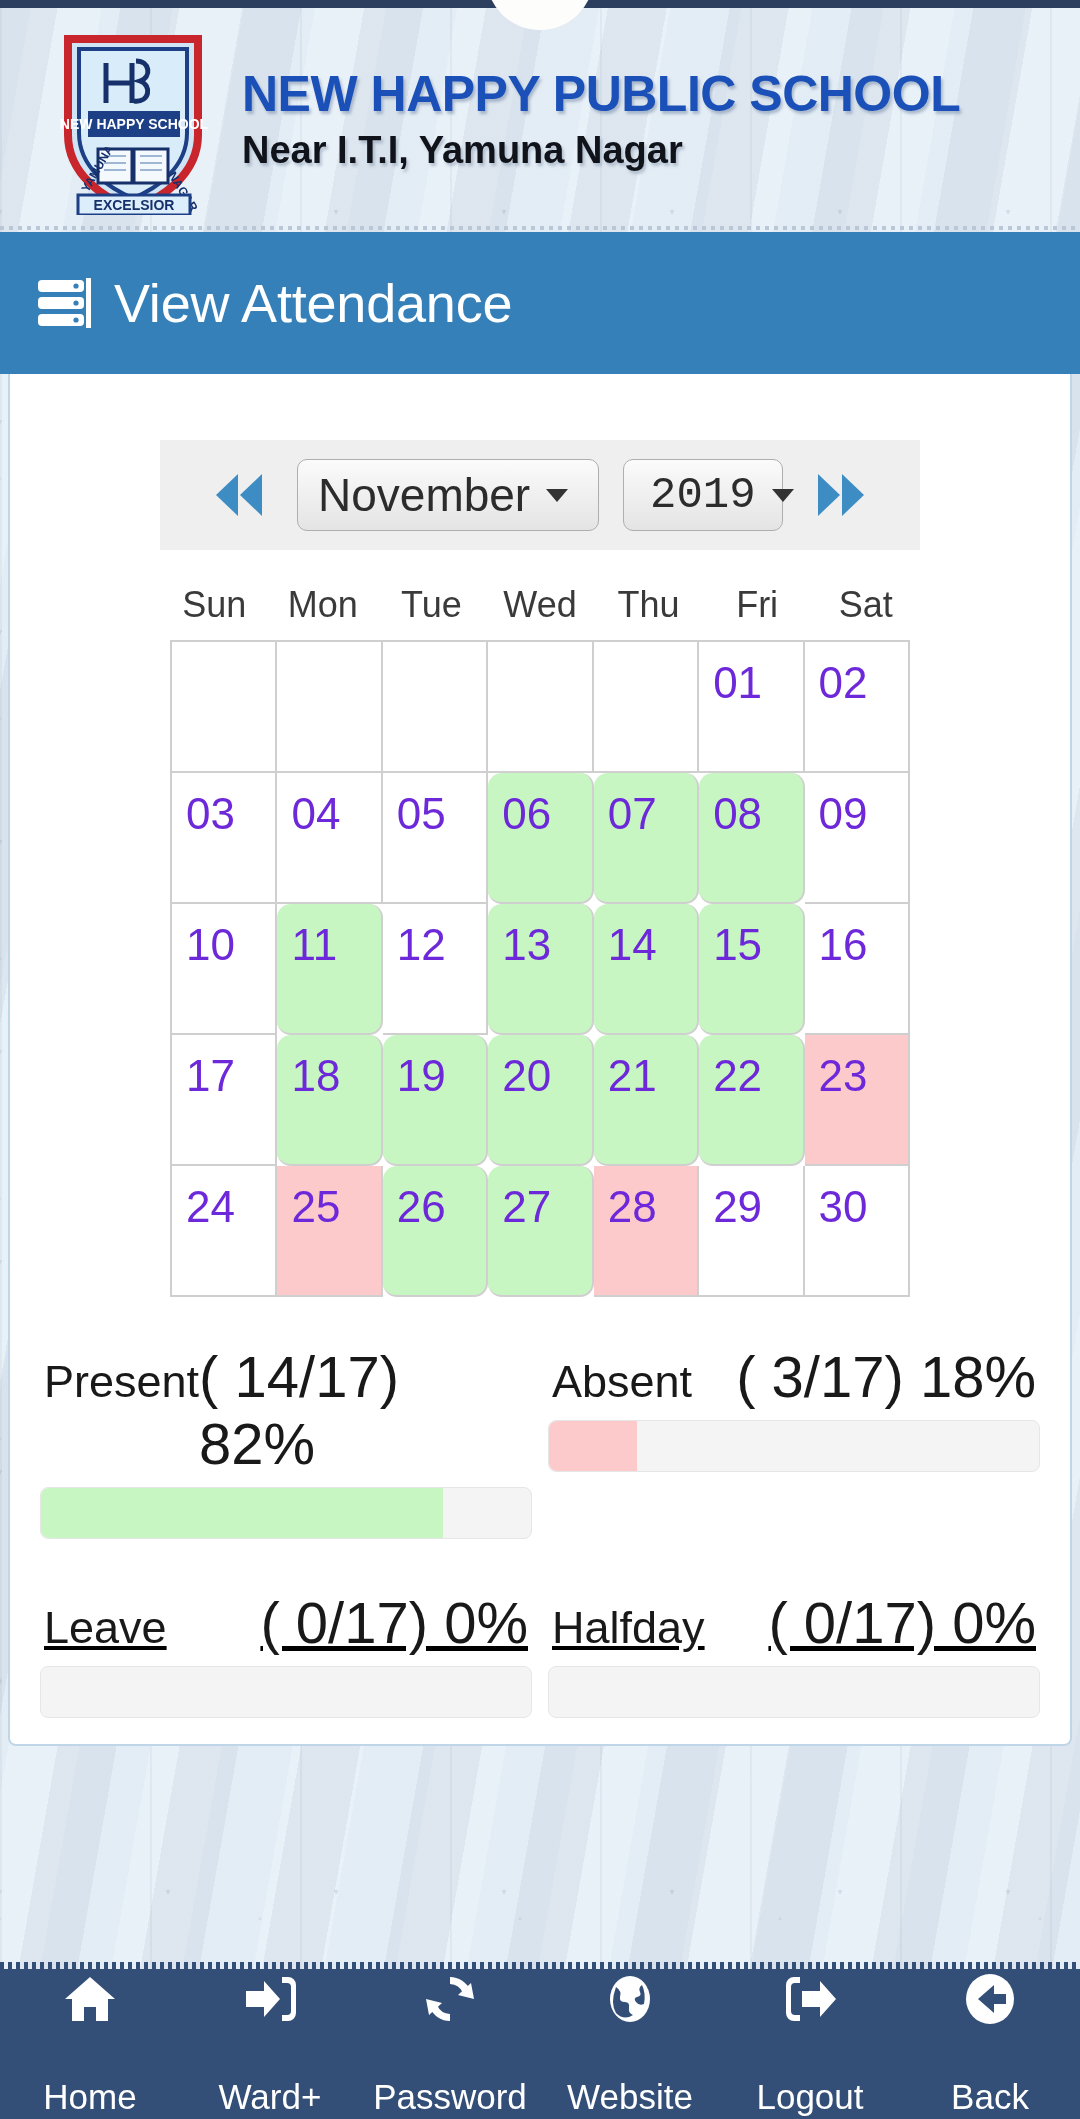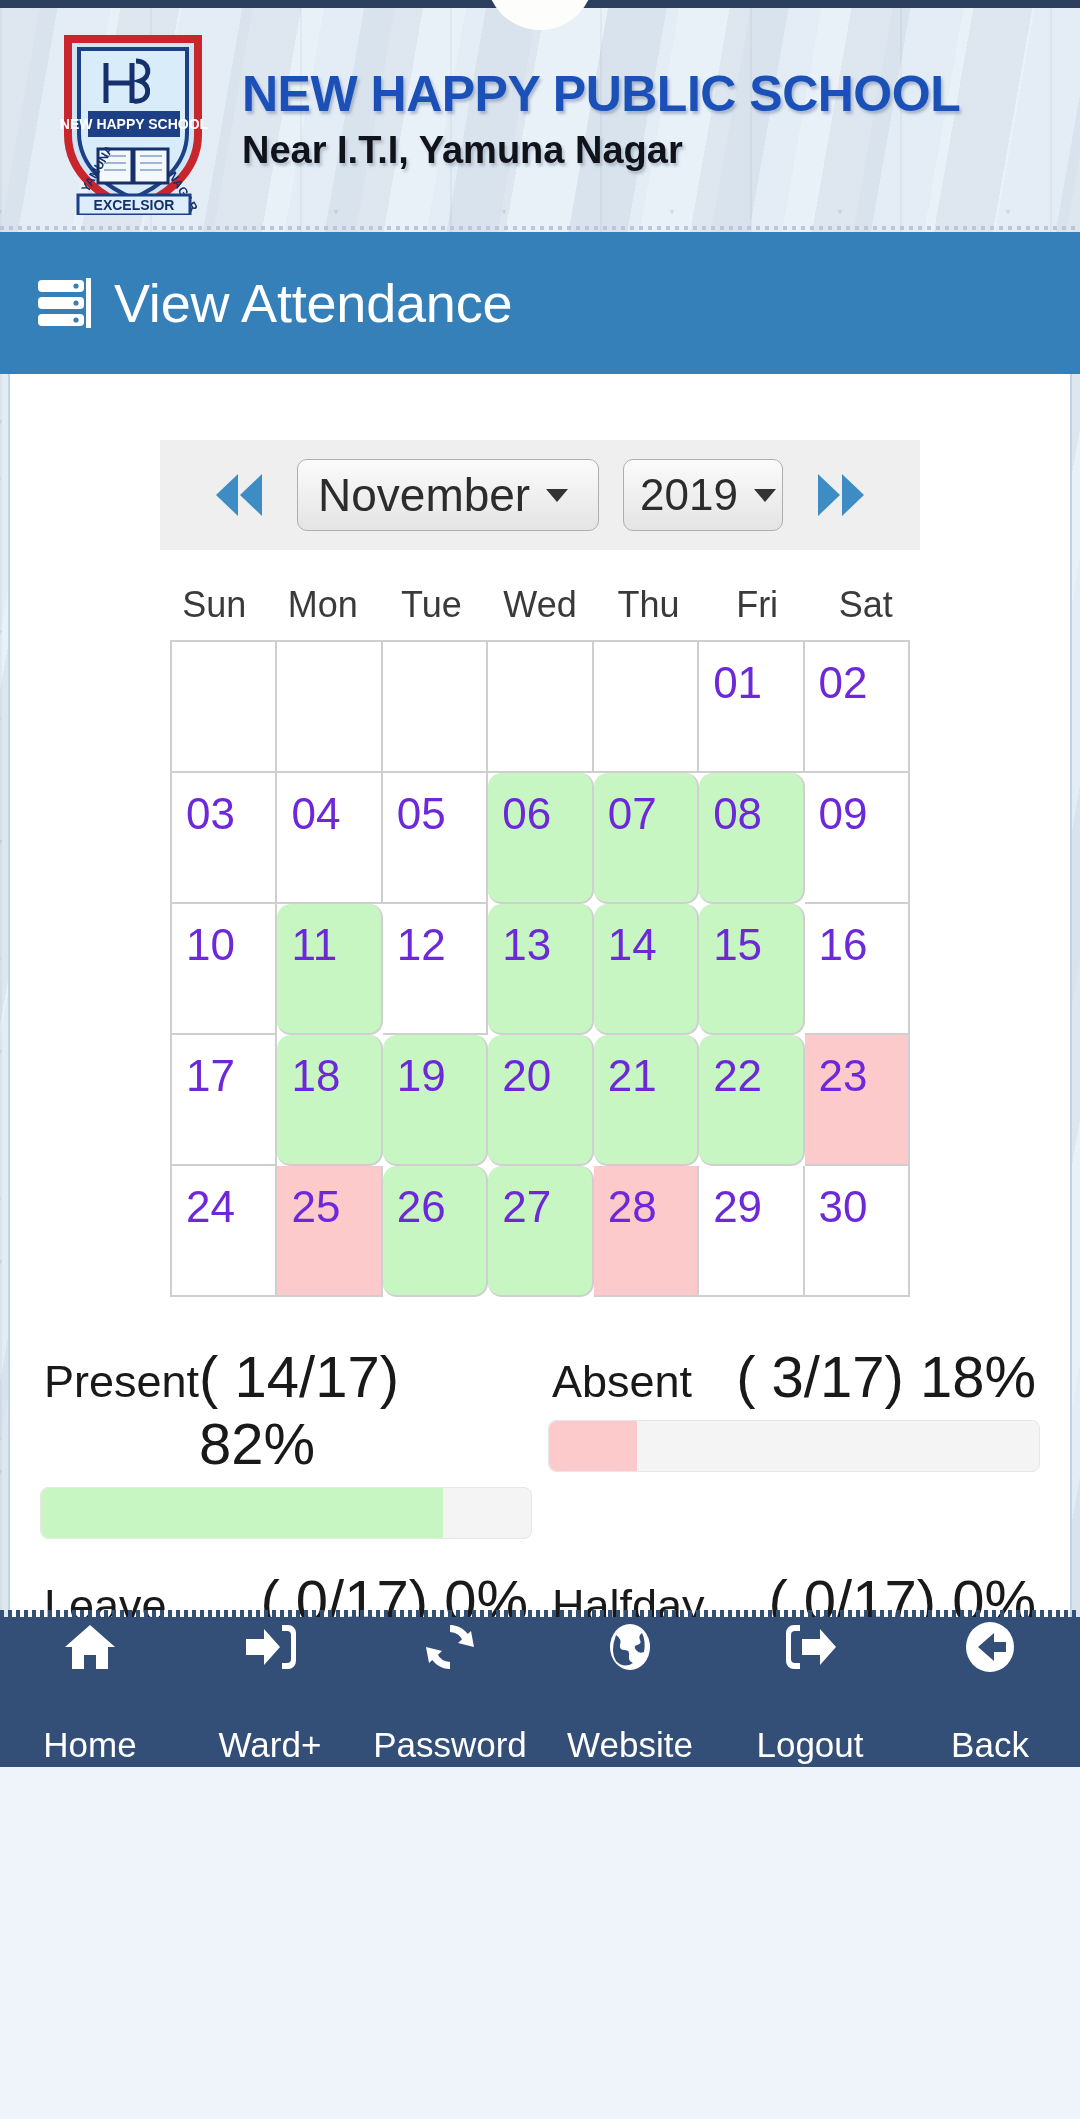--- a/index.html
+++ b/index.html
@@ -10,7 +10,7 @@
     overflow:hidden;
   }
   #app {
-    position:relative; width:1080px; height:1767px;
+    position:relative; width:1080px; height:2119px;
     background:
       linear-gradient(180deg,#eaf2f9 0%,#f2f7fb 40%,#e9f1f8 100%);
     overflow:hidden;

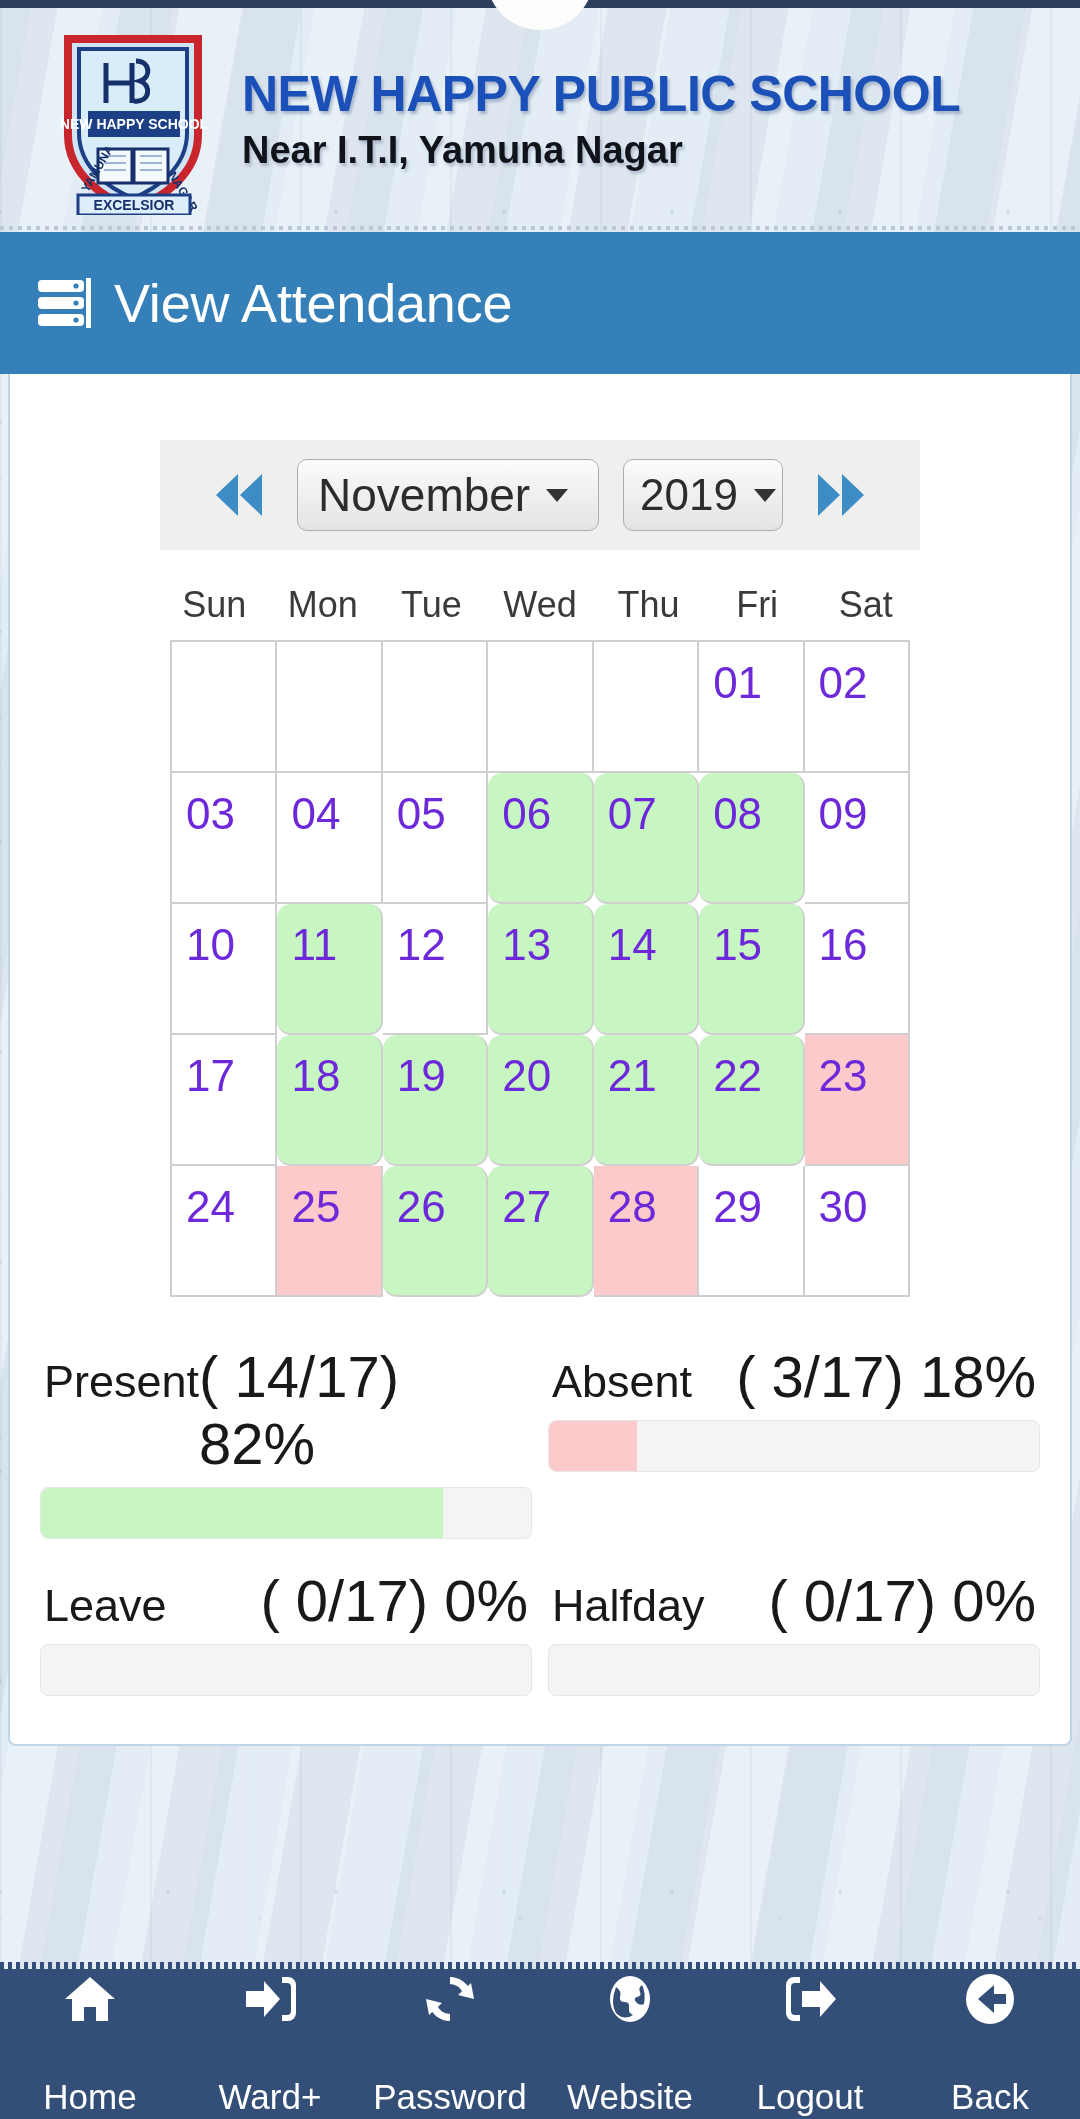--- a/index.html
+++ b/index.html
@@ -115,7 +115,7 @@
   .selbox.month{ width:302px; }
   .selbox.year{ width:160px; }
   .selbox.year .sel-val{ font-size:44px; }
-  .selbox.year{ padding:0 12px 0 16px; }
+  .selbox.year{ padding:0 12px 0 26px;font-family:Liberation Mono, monospace; }
 
   
   .weekdays{

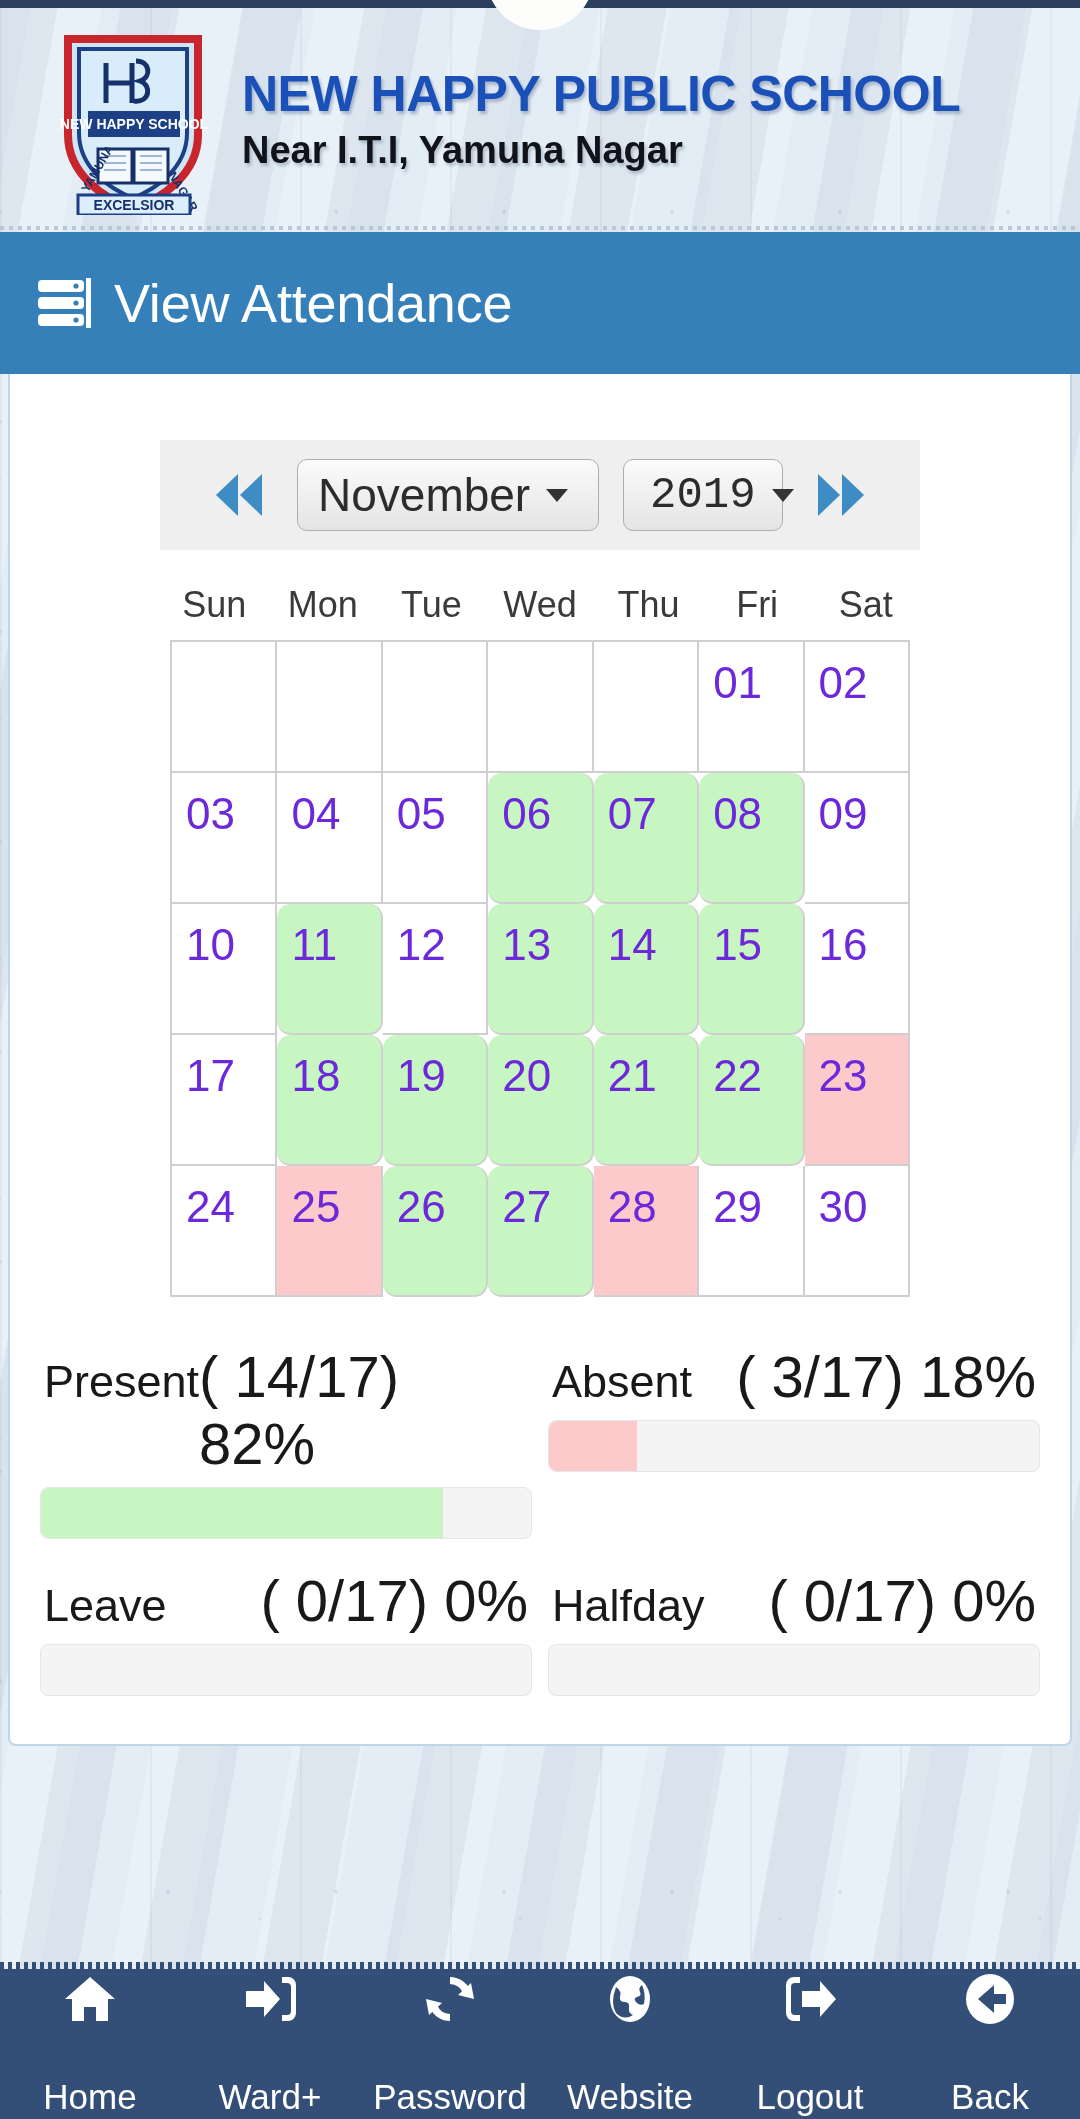--- a/index.html
+++ b/index.html
@@ -159,7 +159,7 @@
   .bar-fill{ height:100%; border-radius:8px 0 0 8px; }
   .bar-fill.green{ background:#c8f6c2; }
   .bar-fill.red{   background:#fccacb; }
-  .stat.second-row{ margin-top:12px; }
+  .stat.second-row{ margin-top:34px;text-decoration:underline; }
 
   
   .bottomnav{

